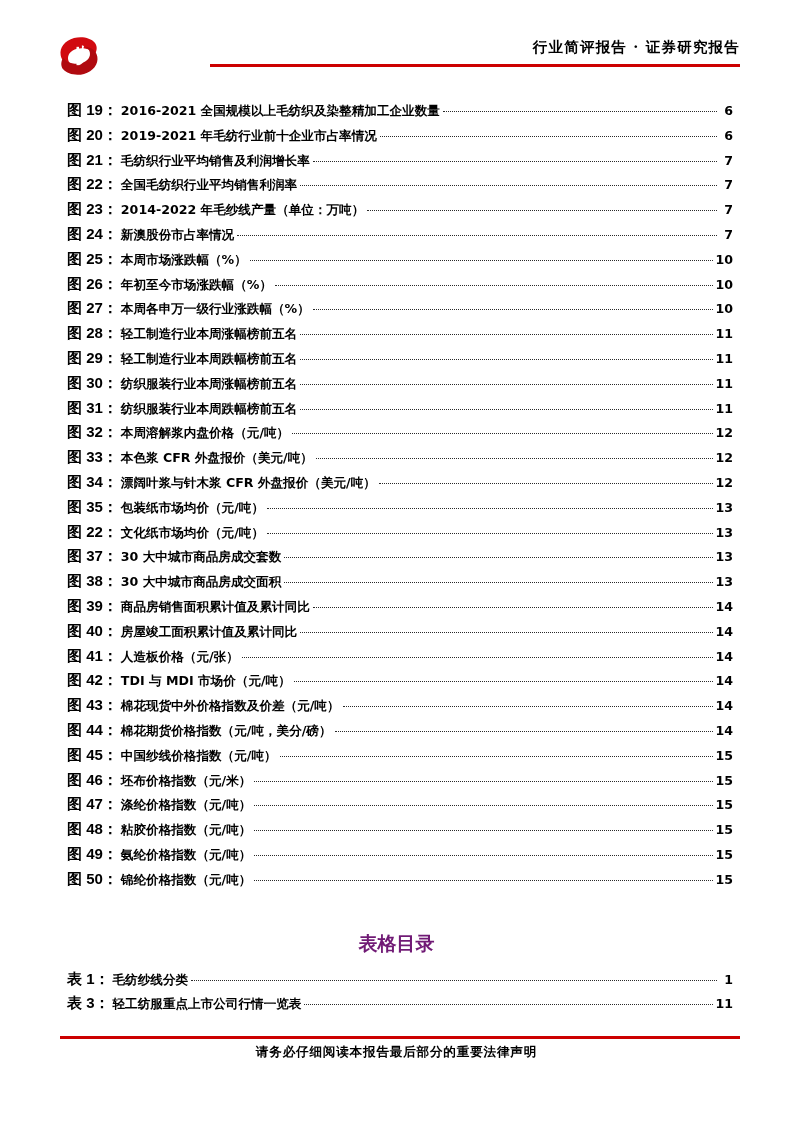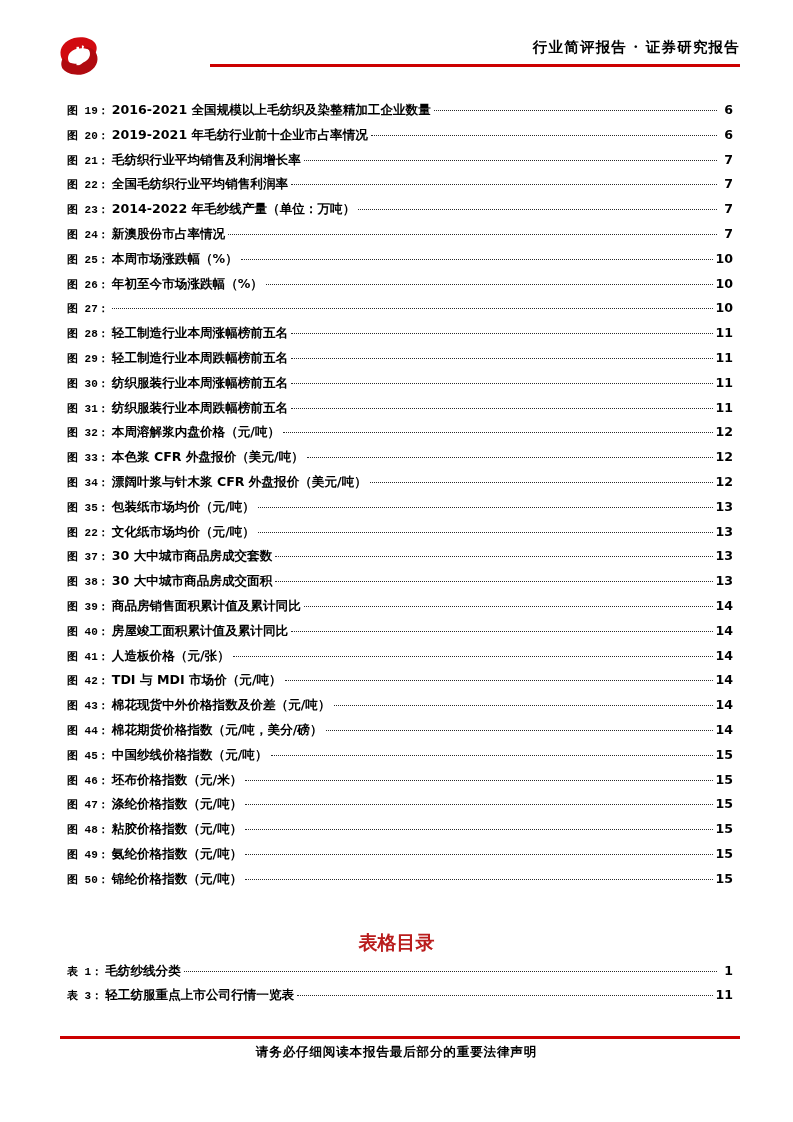--- a/index.html
+++ b/index.html
@@ -105,9 +105,9 @@
     overflow: hidden;
   }
   .toc-label {
-    font-family: Liberation Mono, monospace;
-    font-weight: 700;
-    font-size: 11px;
+    font-family: Liberation Sans, sans-serif;
+    font-weight: 700;
+    font-size: 15px;
     flex: 0 0 auto;
     color: #000000;
   }

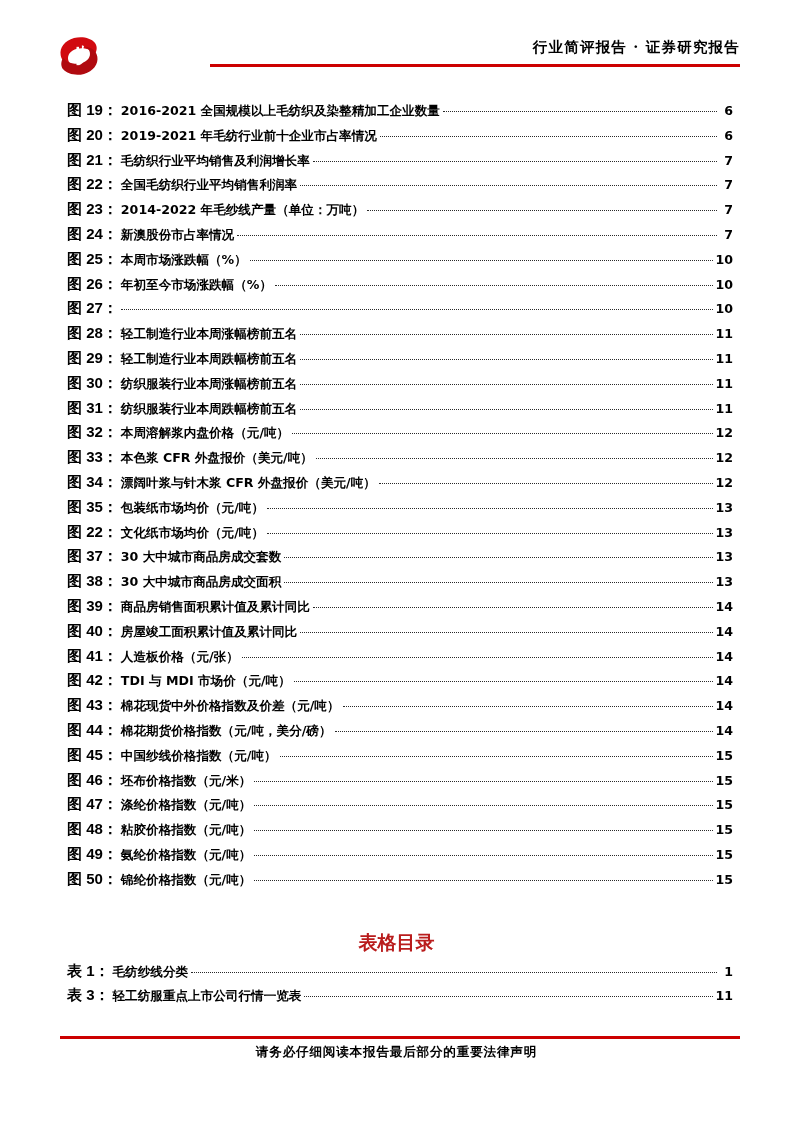--- a/index.html
+++ b/index.html
@@ -250,6 +250,7 @@
       </li>
       <li class="toc-entry">
         <span class="toc-label">图 27：</span>
+        <span class="toc-text">本周各申万一级行业涨跌幅（%）</span>
         <span class="toc-leader"></span>
         <span class="toc-page">10</span>
       </li>

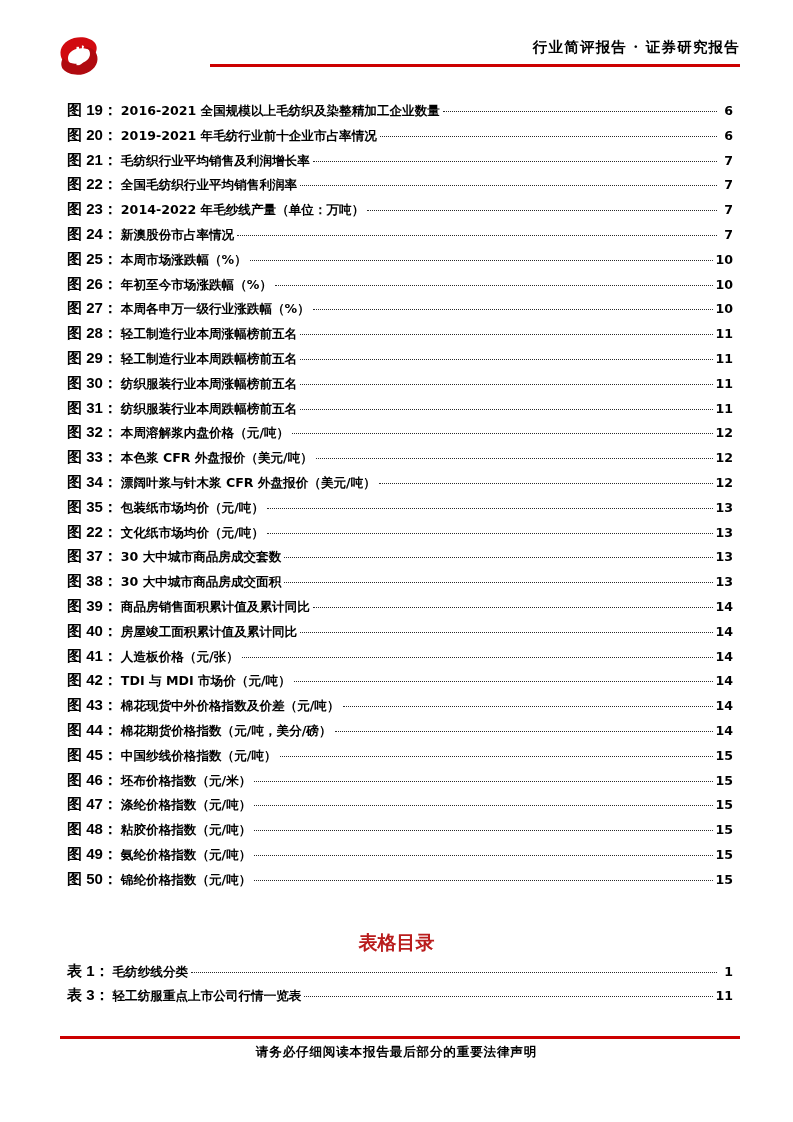--- a/index.html
+++ b/index.html
@@ -144,12 +144,12 @@
   }
   .section-title {
     text-align: center;
-    font-family: Liberation Mono, monospace;
+    font-family: Liberation Serif, serif;
     font-weight: 700;
     font-size: 19px;
     line-height: 30px;
-    color: #b91c1c;
-    margin-bottom: 0;
+    color: #701a75;
+    margin-bottom: 8px;
   }
 
   

